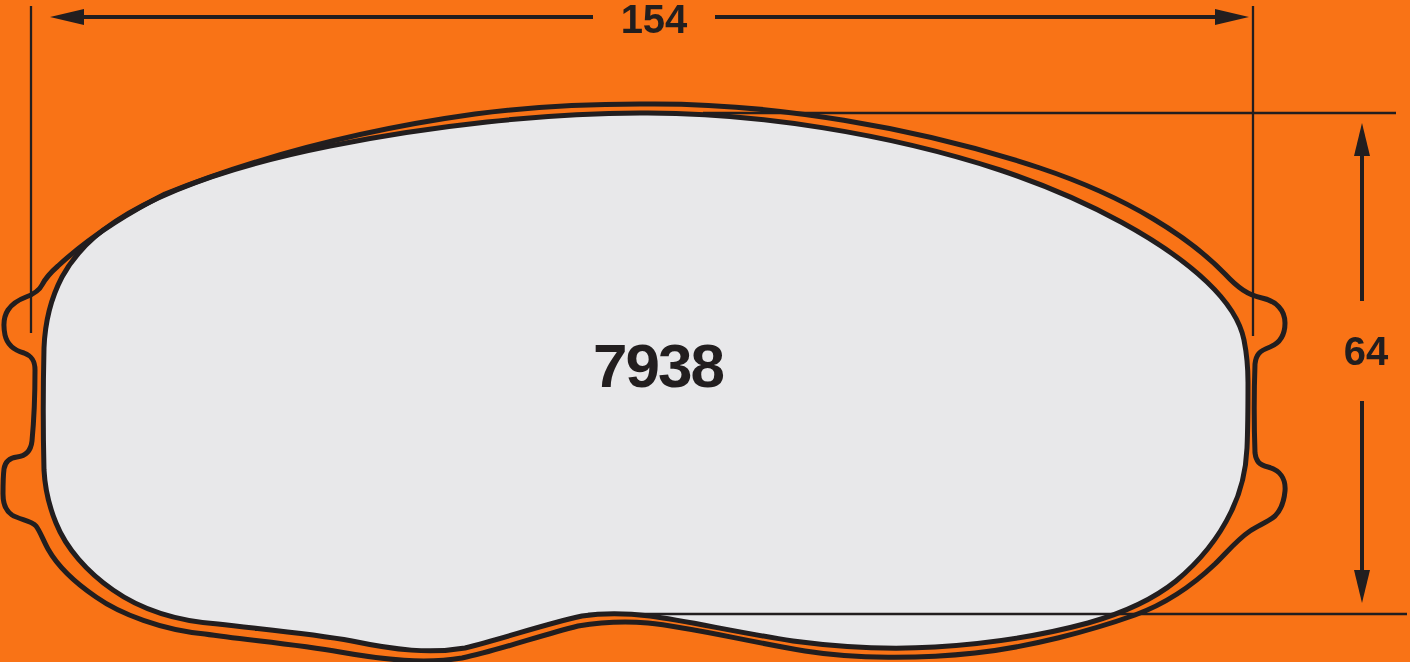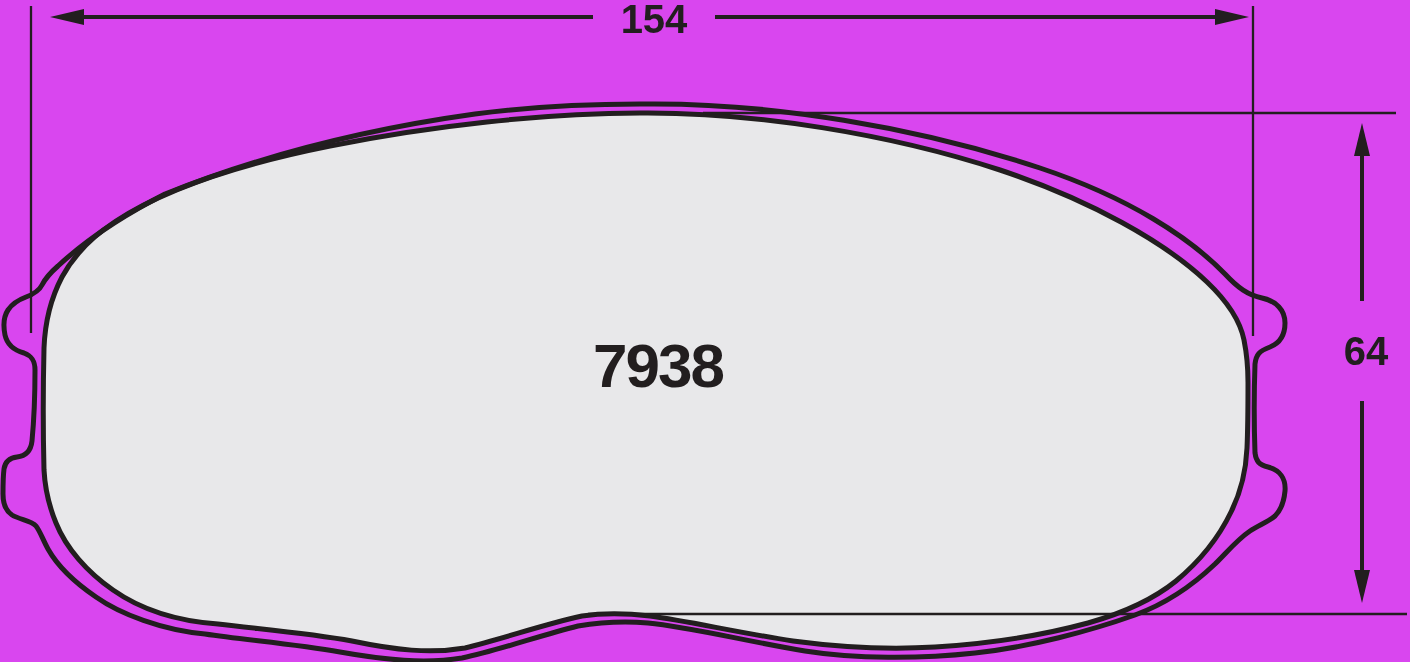--- a/index.html
+++ b/index.html
@@ -11,7 +11,7 @@
     position: relative;
     width: 1410px;
     height: 662px;
-    background: #d946ef;
+    background: #f97316;
     overflow: hidden;
     font-family: "Liberation Sans", sans-serif;
   }

